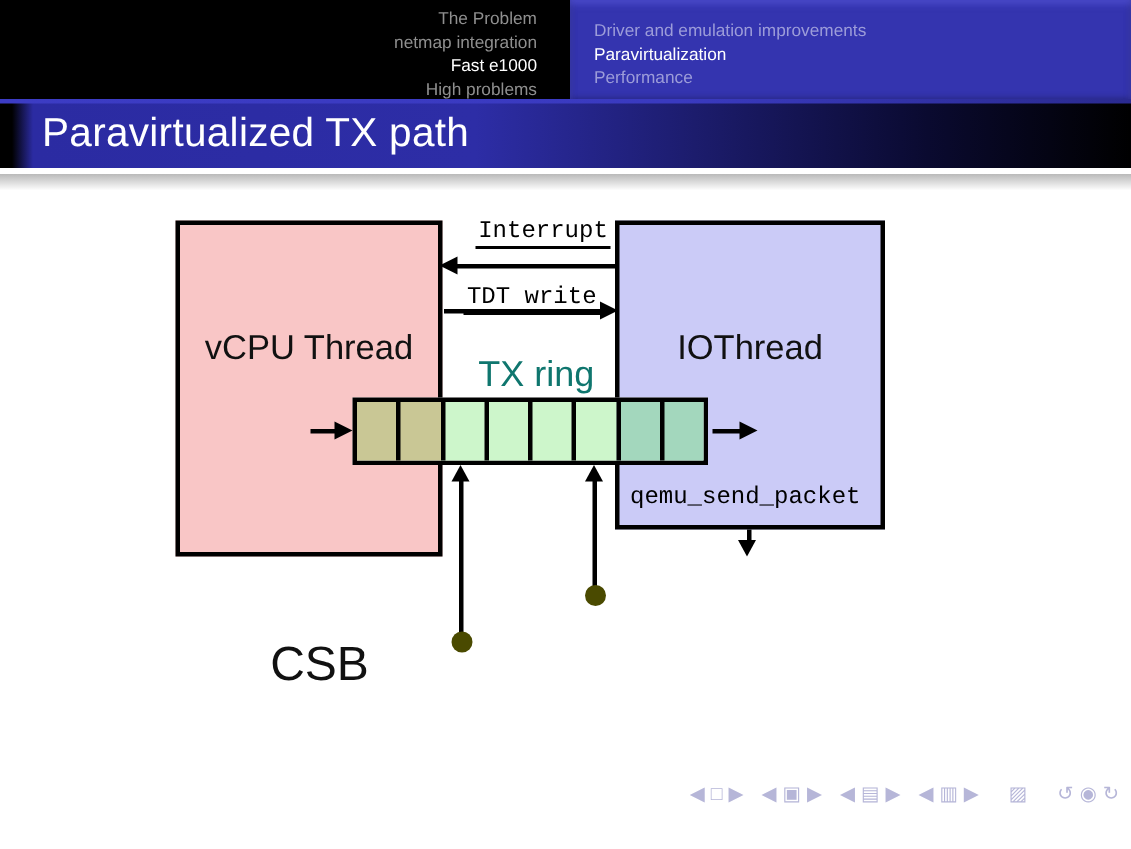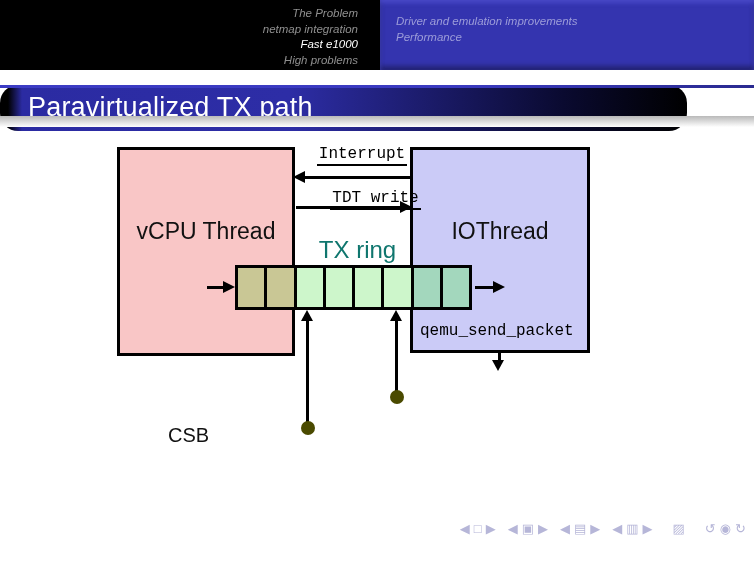--- a/index.html
+++ b/index.html
@@ -7,7 +7,7 @@
          font-family:"Liberation Sans",sans-serif;background:#ffffff;}
 
   
-  .hdr{position:absolute;left:0;top:0;width:754px;height:76px;font-style:italic;}
+  .hdr{position:absolute;left:0;top:0;width:754px;height:76px;}
   .hdr-left{position:absolute;left:0;top:0;width:380px;height:70px;background:#000;}
   .hdr-right{position:absolute;left:380px;top:0;width:374px;height:70px;background:#3434af;
              box-shadow:inset 0 3px 4px rgba(90,90,220,.55), inset 0 -4px 5px rgba(0,0,0,.35);}

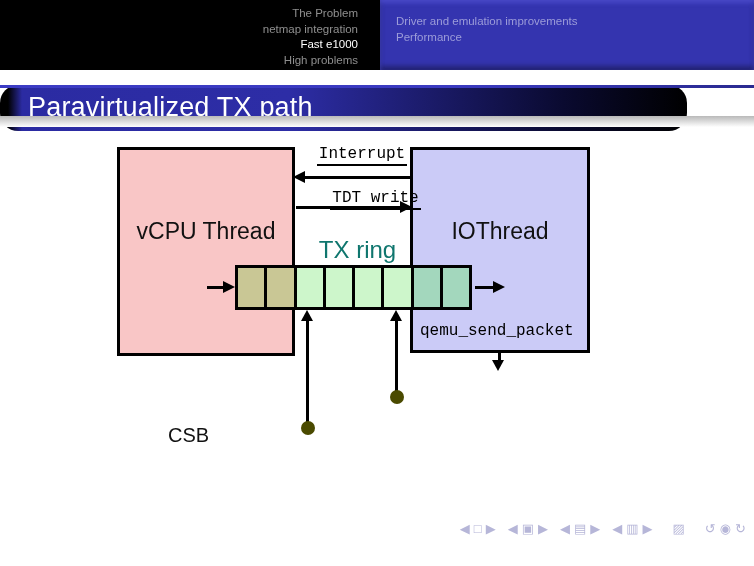--- a/index.html
+++ b/index.html
@@ -92,6 +92,7 @@
     </div>
     <div class="hdr-col right">
       <div>Driver and emulation improvements</div>
+      <div class="active">Paravirtualization</div>
       <div>Performance</div>
     </div>
   </div>

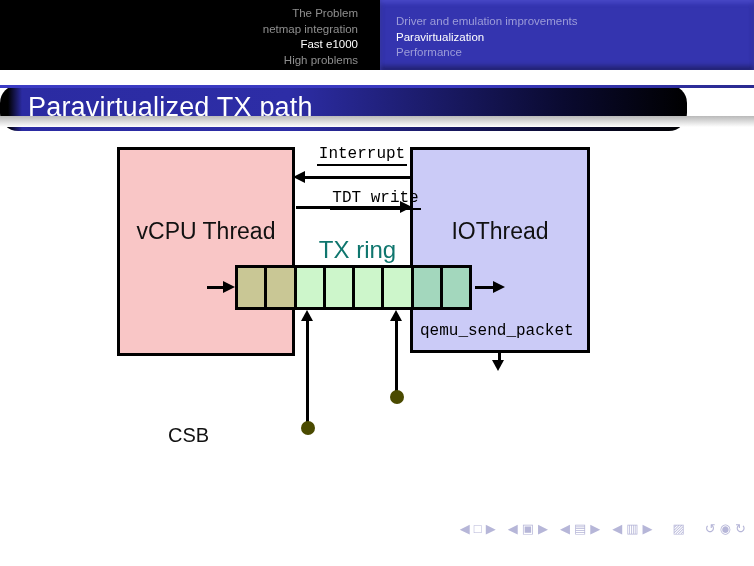--- a/index.html
+++ b/index.html
@@ -18,8 +18,8 @@
   .hdr-col div{cursor:pointer;}
 
   
-  .titlebar{position:absolute;left:0;top:85px;width:687px;height:46px;
-    background:linear-gradient(90deg,#000 0px,#000 8px,#2b2ba2 22px,#2d2da6 42%,#0a0a30 82%,#000 100%);border-radius:18px;}
+  .titlebar{position:absolute;left:0;top:66px;width:754px;height:46px;
+    background:linear-gradient(90deg,#000 0px,#000 8px,#2b2ba2 22px,#2d2da6 42%,#0a0a30 82%,#000 100%);}
   .titlebar::before{content:"";position:absolute;left:0;top:0;width:754px;height:3px;
     background:linear-gradient(90deg,#3c3cc4,#3a3ac0 60%,#2a2a90);}
   .frametitle{position:absolute;left:28px;top:7px;color:#fff;font-size:27px;letter-spacing:.2px;}

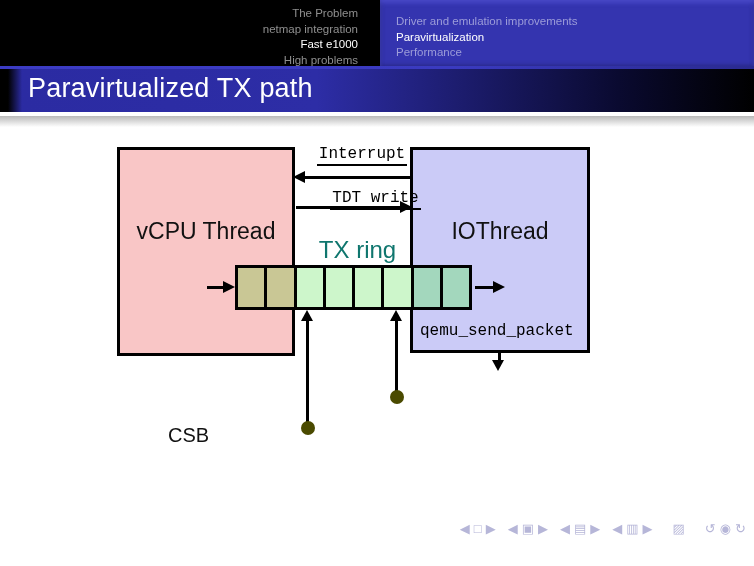--- a/index.html
+++ b/index.html
@@ -115,7 +115,7 @@
   <div class="hline" style="left:302px;top:176px;width:108px;"></div>
   <div class="head l" style="left:293px;top:171px;"></div>
 
-  <div class="ulab mono" style="left:296px;top:189px;width:117px;margin-left:21px;">
+  <div class="ulab mono" style="left:296px;top:189px;width:117px;">
     <span>TDT write</span>
   </div>
   <div class="hline" style="left:296px;top:206px;width:105px;"></div>

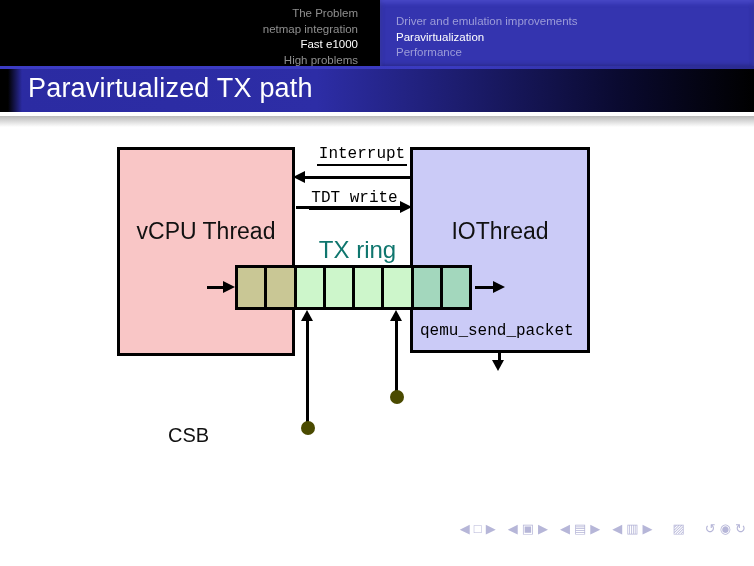--- a/index.html
+++ b/index.html
@@ -28,7 +28,7 @@
 
   
   .box{position:absolute;border:3px solid #000;display:flex;align-items:center;justify-content:center;}
-  .vcpu{left:117px;top:147px;width:172px;height:200px;padding-bottom:3px;}
+  .vcpu{left:117px;top:147px;width:172px;height:200px;padding-bottom:18px;}
   .iothread{left:410px;top:147px;width:174px;height:200px;}
   .boxlabel{font-size:23px;color:#111;margin-bottom:38px;}
 

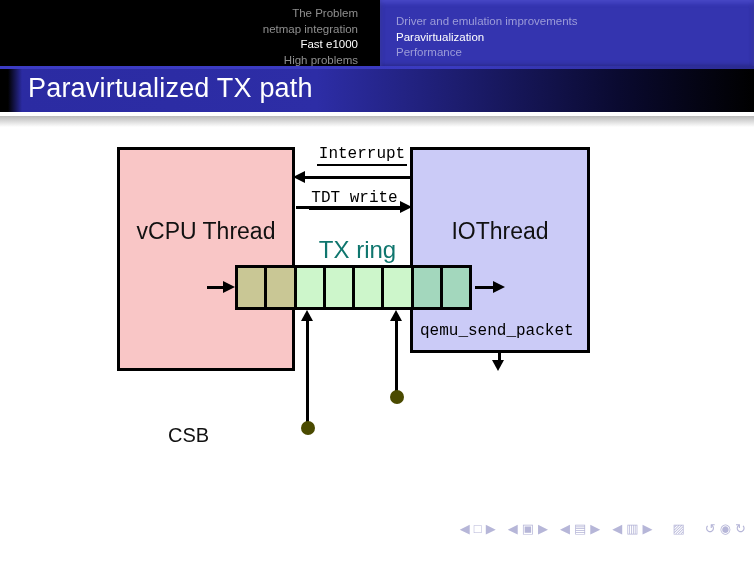--- a/index.html
+++ b/index.html
@@ -56,7 +56,7 @@
        display:flex;flex-direction:column;}
   .csb .row{flex:1;display:flex;align-items:center;justify-content:center;}
   .csb .row + .row{border-top:3px dashed #000;}
-  .csb-label{position:absolute;left:168px;top:424px;width:90px;text-align:left;font-size:20px;color:#111;}
+  .csb-label{position:absolute;left:168px;top:424px;width:90px;text-align:center;font-size:32px;color:#111;}
 
   .dot{position:absolute;width:14px;height:14px;border-radius:50%;background:#4a4a00;}
 

